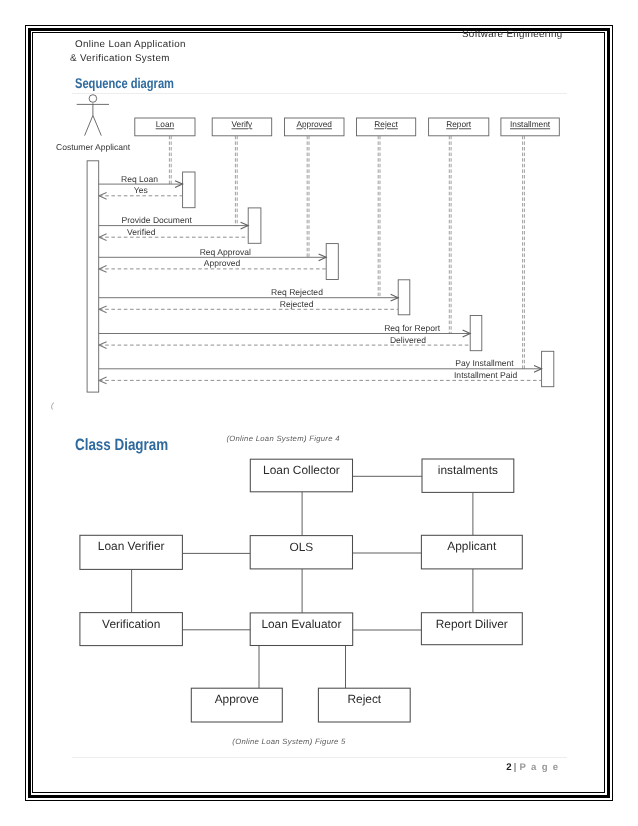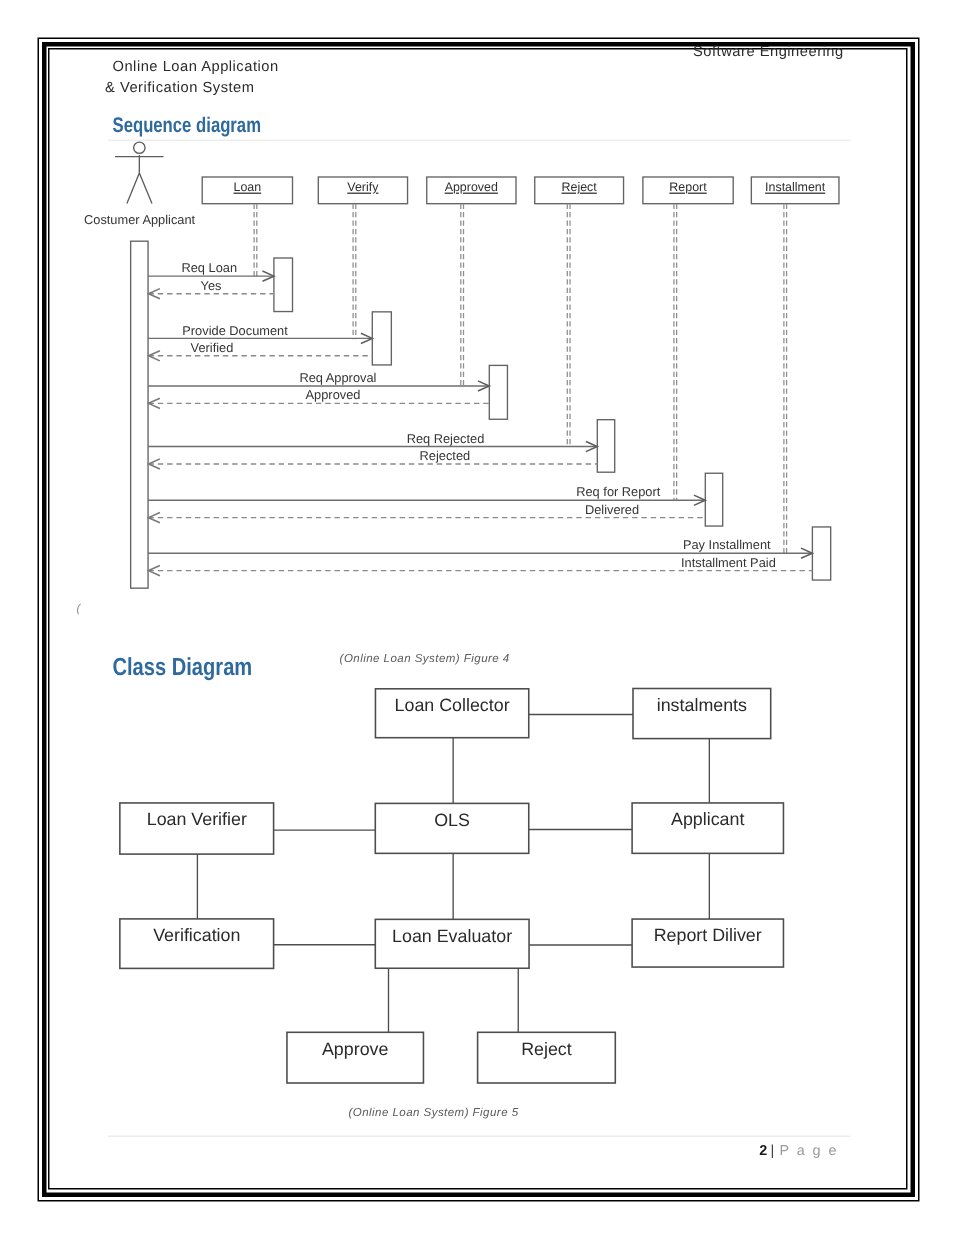--- a/index.html
+++ b/index.html
@@ -20,7 +20,7 @@
   .stray{position:absolute;font-style:italic;font-size:7.6px;color:#8a8a8a;}
   .pagenum{position:absolute;font-size:9.6px;color:#1a1a1a;font-weight:bold;white-space:nowrap;}
   .psep{font-weight:normal;color:#3a3a3a;margin:0 3.4px 0 2.2px;}
-  .pword{font-weight:normal;color:#9a9a9a;letter-spacing:1.3px;}
+  .pword{font-weight:bold;color:#9a9a9a;letter-spacing:1.3px;}
   .rule{position:absolute;background:#EDEDED;height:1px;}
   text.llab{font-family:"Liberation Sans",sans-serif;font-size:8.3px;fill:#303030;text-decoration:underline;}
   text.mlab{font-family:"Liberation Sans",sans-serif;font-size:8.55px;fill:#343434;}

